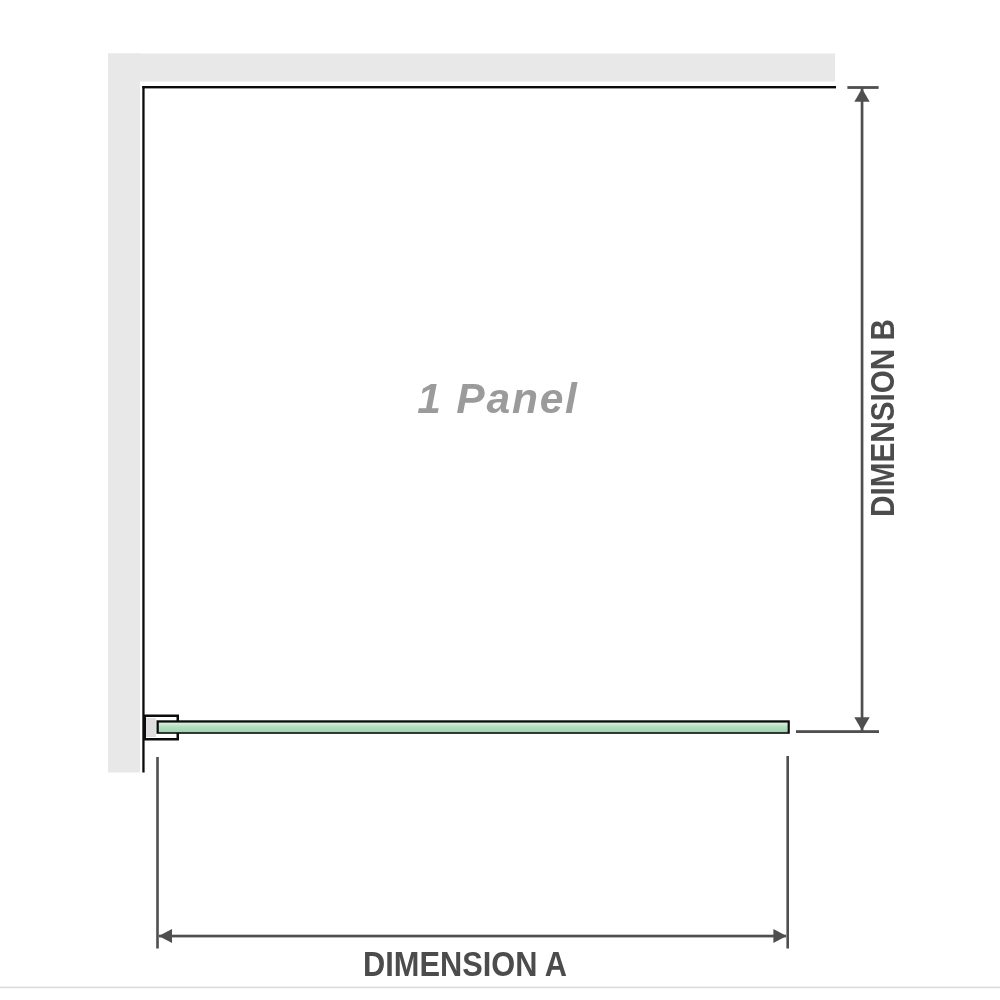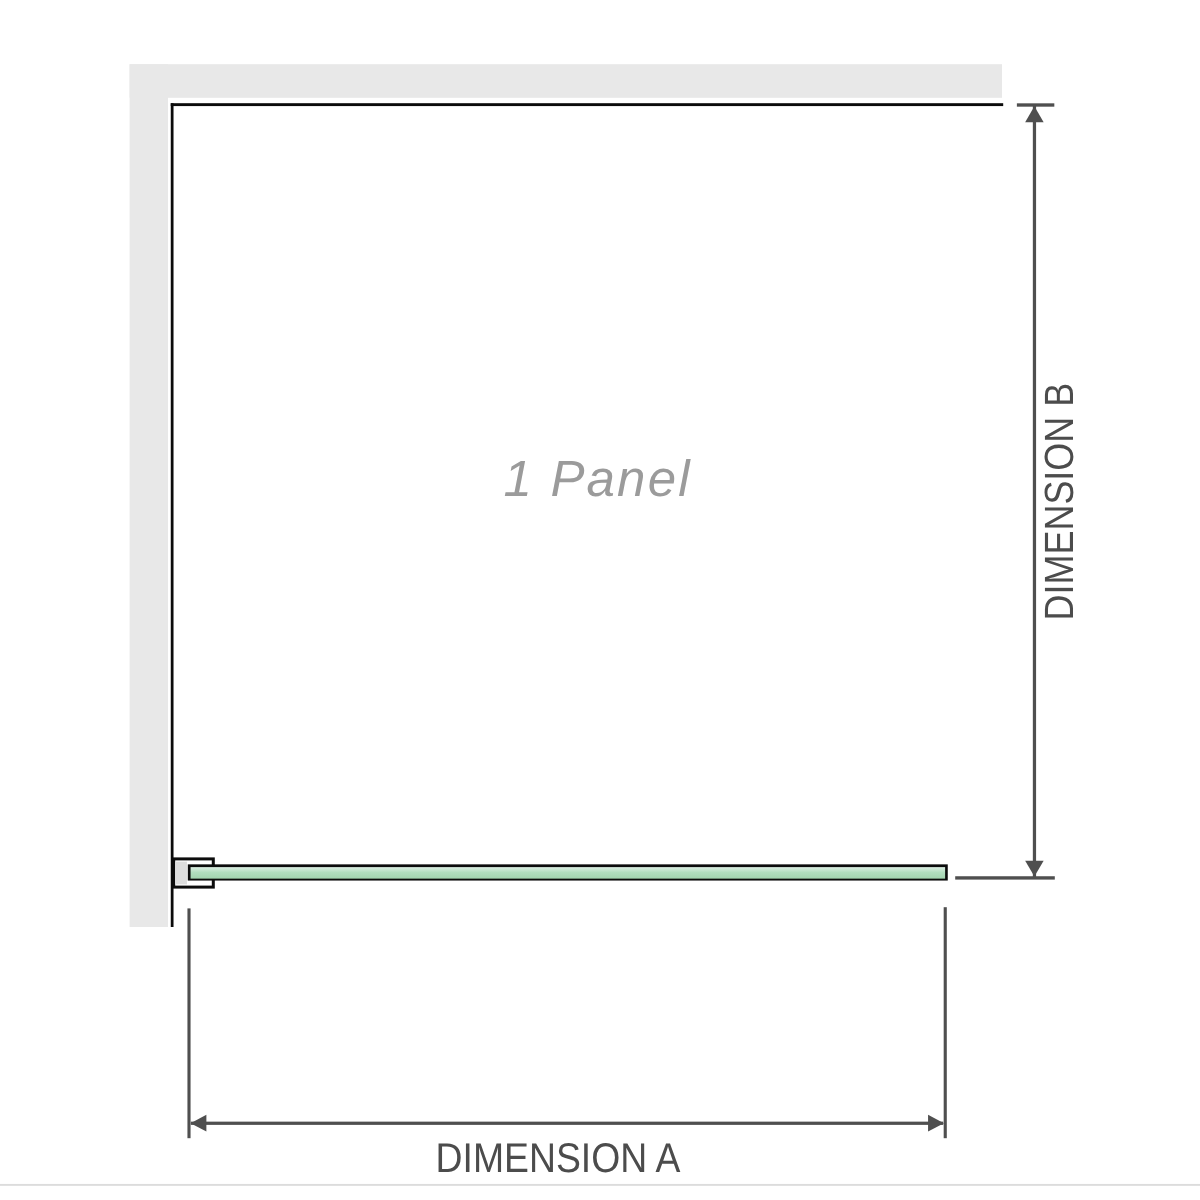--- a/index.html
+++ b/index.html
@@ -4,7 +4,7 @@
 <style>
   html,body{margin:0;padding:0;background:#ffffff;}
   .page{position:relative;width:1000px;height:1000px;background:#ffffff;overflow:hidden;
-        font-family:"Liberation Sans", sans-serif;}
+        font-family:"Liberation Sans", sans-serif;font-weight:bold;}
 </style>
 </head>
 <body>

